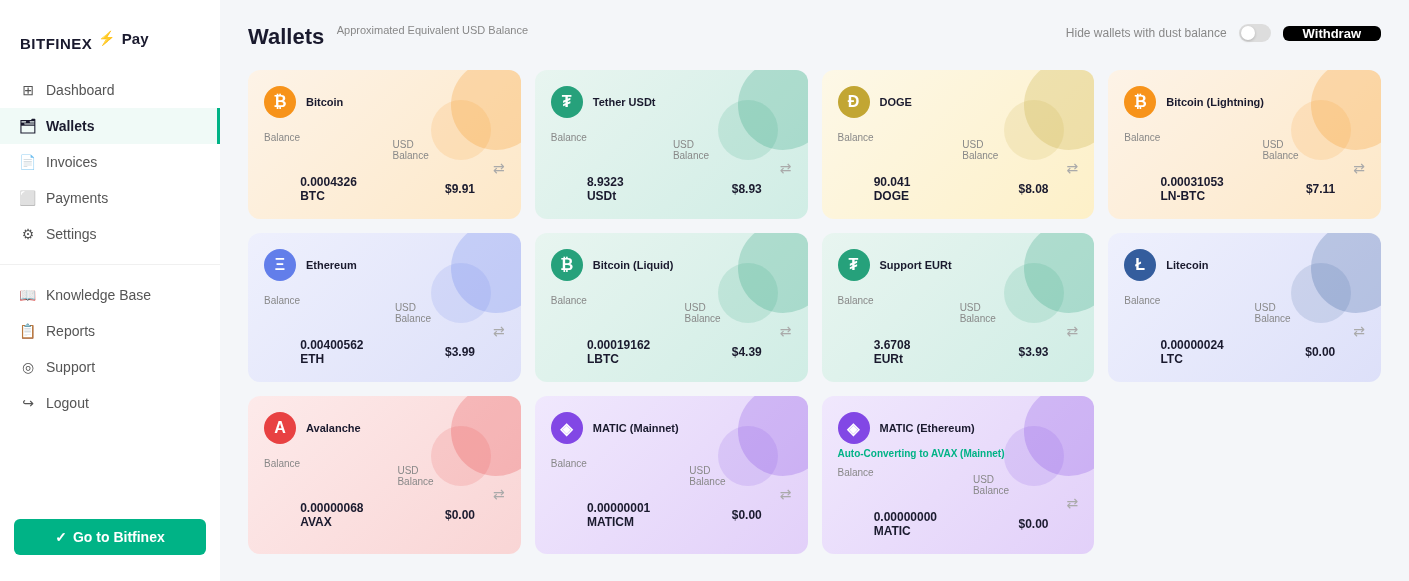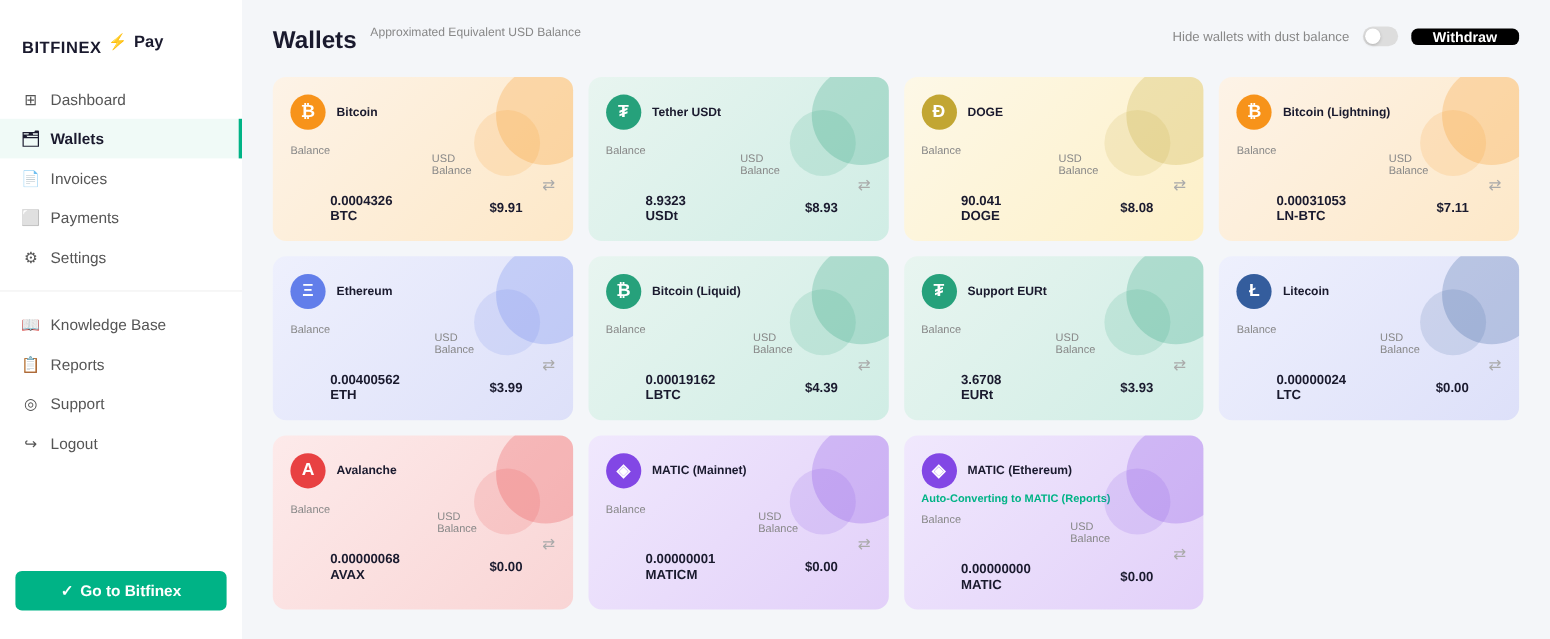--- a/index.html
+++ b/index.html
@@ -475,7 +475,7 @@
           <div class="coin-icon" style="background: rgb(130, 71, 229);">◈</div>
           <span class="coin-name">MATIC (Ethereum)</span>
         </div>
-        <div class="auto-convert-label">Auto-Converting to MATIC (Reports)</div>
+        <div class="auto-convert-label">Auto-Converting to AVAX (Mainnet)</div>
         <div class="card-balances">
           <div class="bal-group">
             <span class="bal-label">Balance</span>

